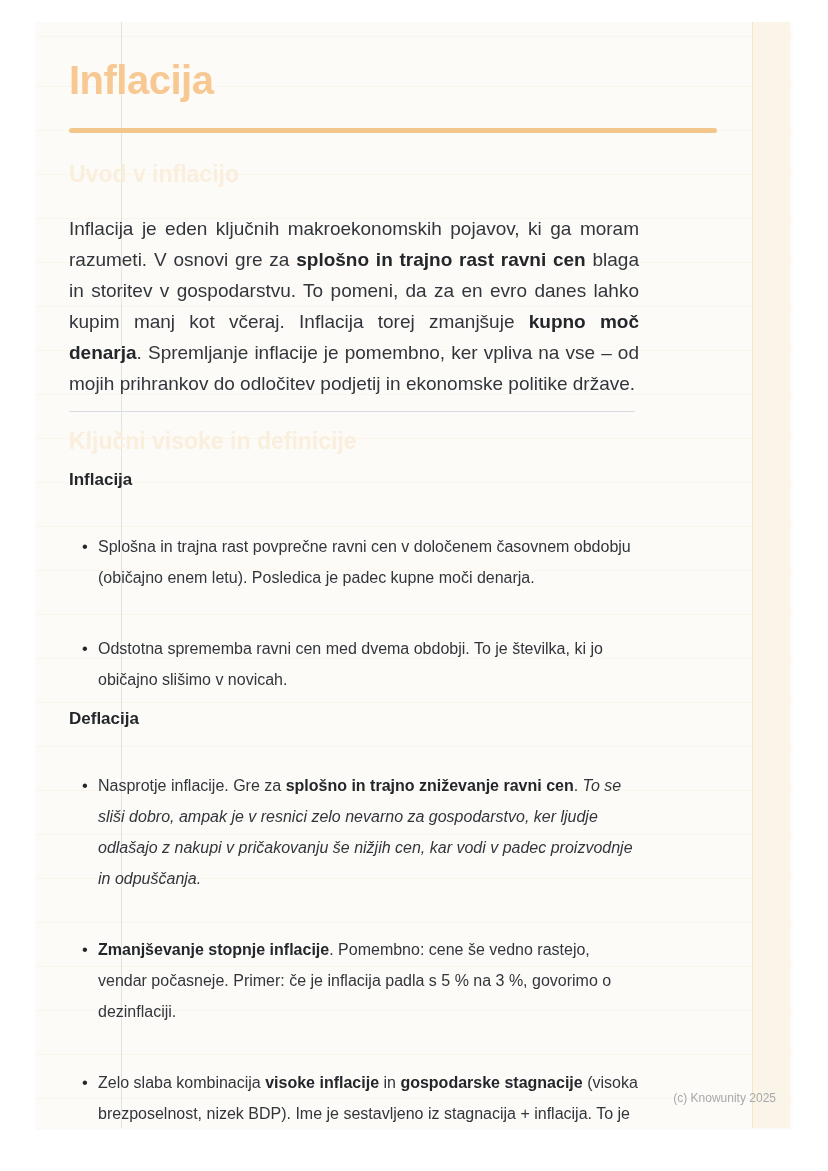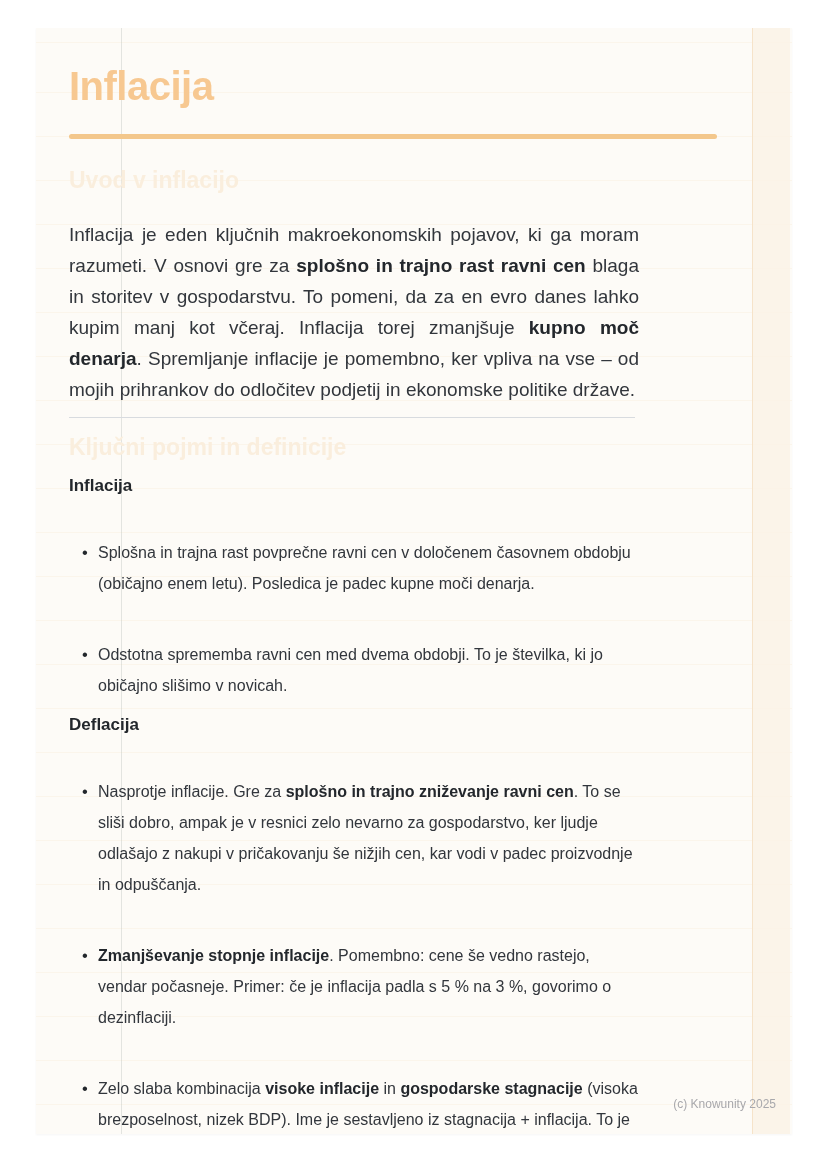--- a/index.html
+++ b/index.html
@@ -12,7 +12,7 @@
   }
   .sheet {
     position: absolute;
-    left: 36px; top: 28px;
+    left: 36px; top: 22px;
     width: 756px; height: 1106px;
     background-color: #fdfbf7;
     background-image: repeating-linear-gradient(

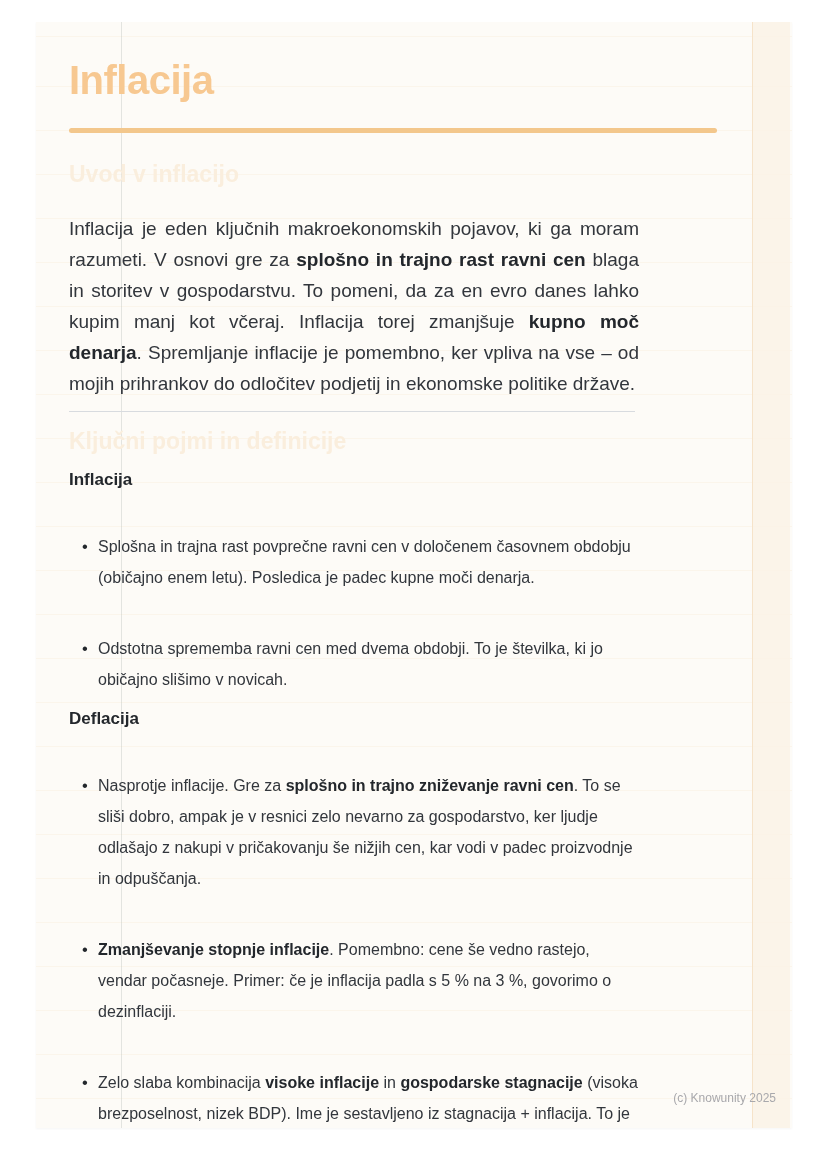--- a/index.html
+++ b/index.html
@@ -122,7 +122,7 @@
 
     <div class="divider"></div>
 
-    <h2 class="section-heading h2-defs">Ključni pojmi in definicije</h2>
+    <h2 class="section-heading h2-defs">Ključni visoke in definicije</h2>
 
     <h3 class="term">Inflacija</h3>
     <ul class="def-list">

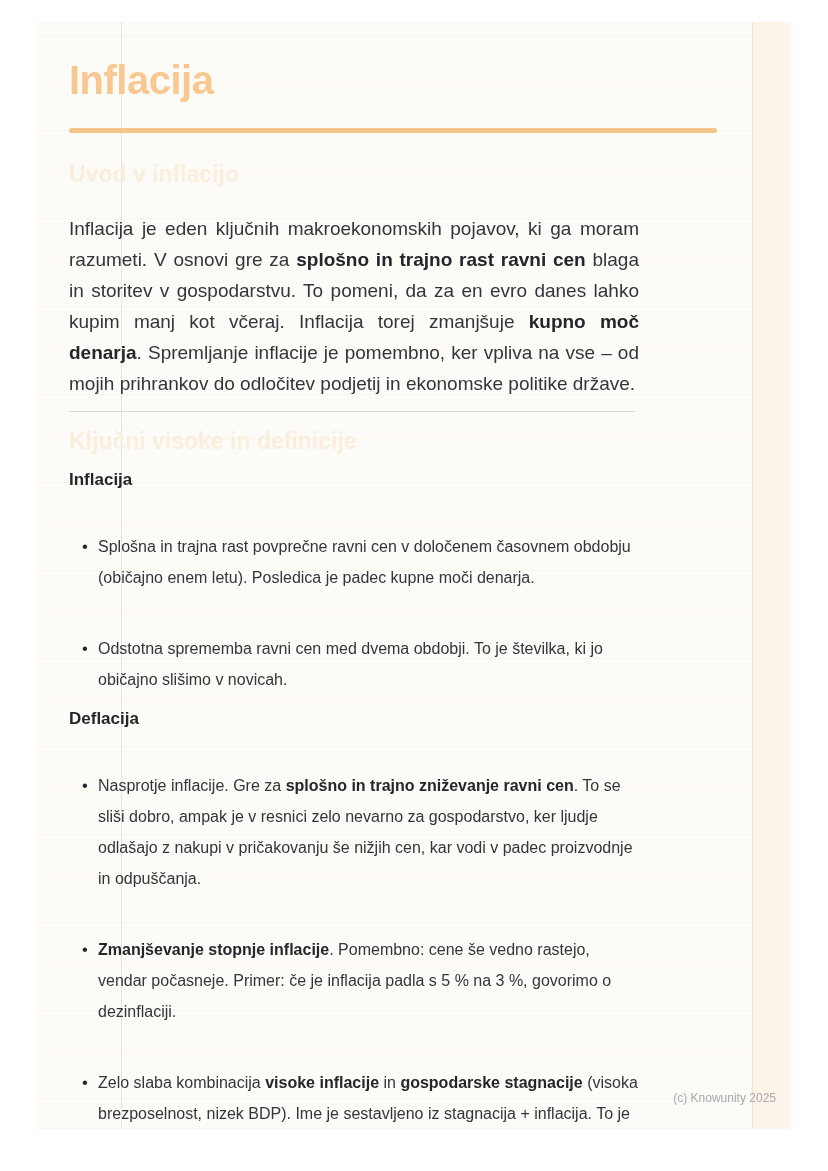--- a/index.html
+++ b/index.html
@@ -96,7 +96,7 @@
     color: #23272c;
     font-size: 16.5px;
   }
-  .italic { }
+  .italic { font-style: italic; }
   .footer-credit {
     position: absolute;
     top: 1069px; right: 16px;

